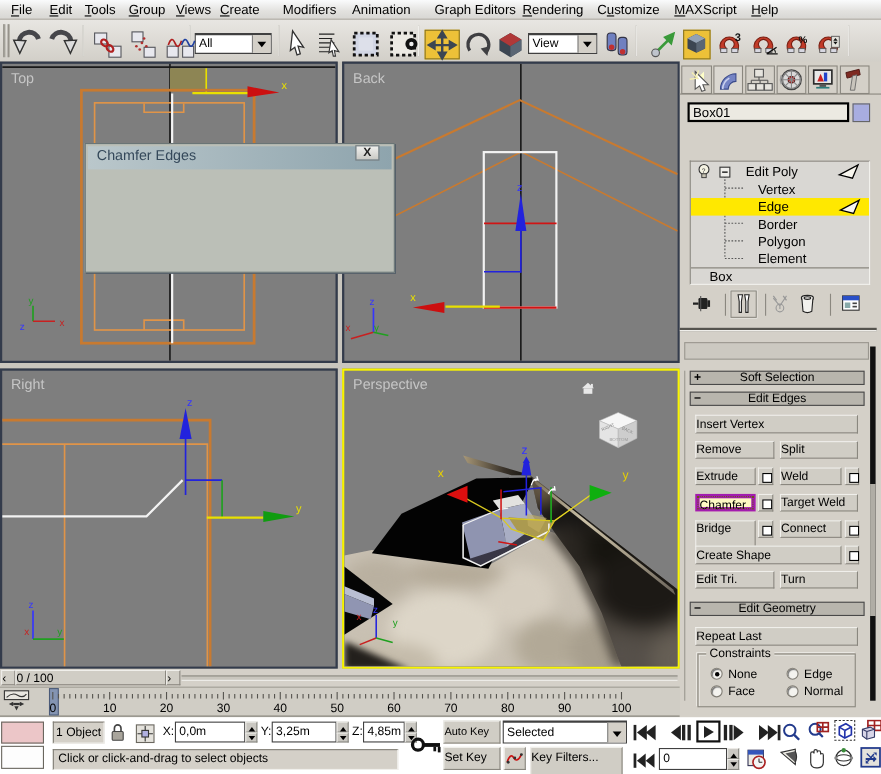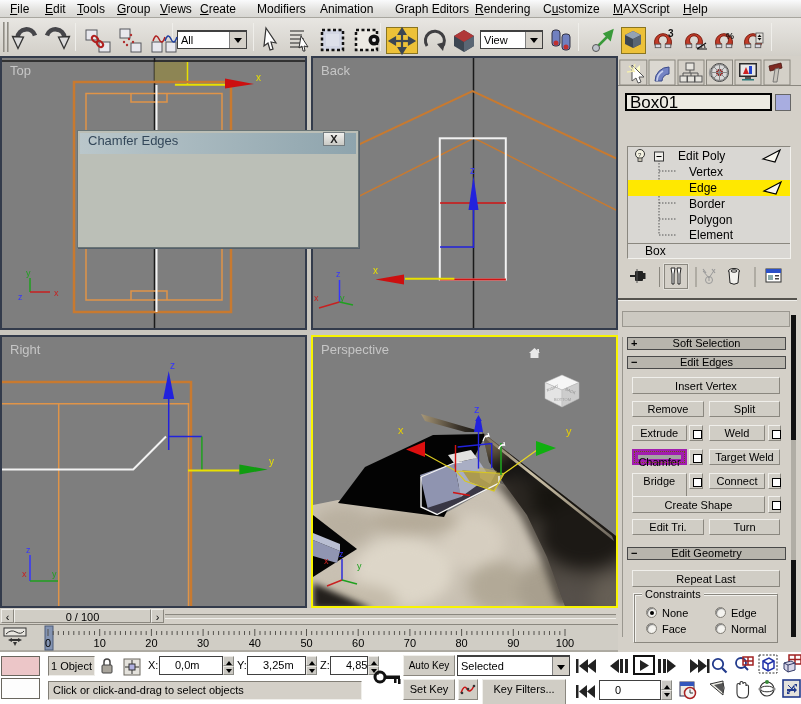--- a/index.html
+++ b/index.html
@@ -478,7 +478,7 @@
 </svg>
 </div>
 
-<div class="abs" style="left:7px;top:37px;width:147px;height:18px;background:#eceae2;border:2px solid #000;font-size:17px;line-height:15px;padding-left:3px">Box01</div>
+<div class="abs" style="left:7px;top:37px;width:147px;height:18px;background:#eceae2;border:2px solid #000;font-size:12px;line-height:15px;padding-left:3px">Box01</div>
 <div class="abs" style="left:157px;top:38px;width:16px;height:17px;background:#a8ade0;border:1px solid #666"></div>
 
 

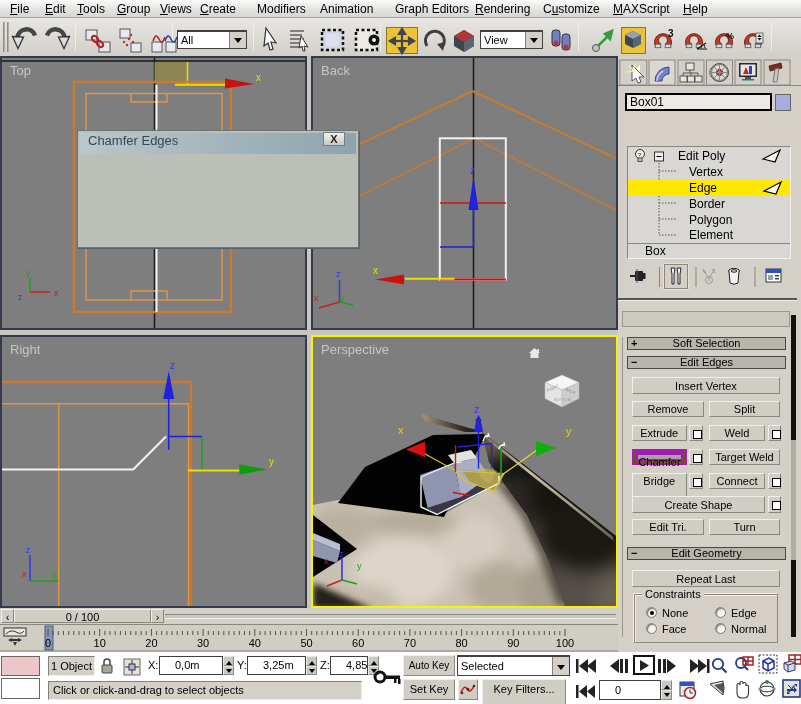--- a/index.html
+++ b/index.html
@@ -37,7 +37,7 @@
 .dbtn{position:absolute;height:17px;background:#cac8c2;border:1px solid #6e6e66;border-top-color:#efefe8;border-left-color:#efefe8;box-shadow:1px 1px 0 #9a9a94 inset;text-align:center;font-size:12px;line-height:15px}
 
 #rpanel{left:618px;top:56px;width:183px;height:596px;background:#d4d0c8}
-.rbtn{position:absolute;background:#d0cdc5;border:1px solid #8a877f;border-top-color:#f0efeb;border-left-color:#f0efeb;text-align:center;font-size:11px;line-height:14px;color:#000}
+.rbtn{position:absolute;background:#d0cdc5;border:1px solid #8a877f;border-top-color:#f0efeb;border-left-color:#f0efeb;text-align:left;font-size:11px;line-height:14px;color:#000}
 .rhead{position:absolute;left:9px;width:159px;height:13px;background:#b8b5ad;border:1px solid #494949;font-size:11px;text-align:center;line-height:11px}
 .rhead b{position:absolute;left:3px;top:0px;font-weight:bold}
 .sq:after{content:"";position:absolute;left:3px;top:4px;width:7px;height:7px;background:#fff;border:1.5px solid #000}

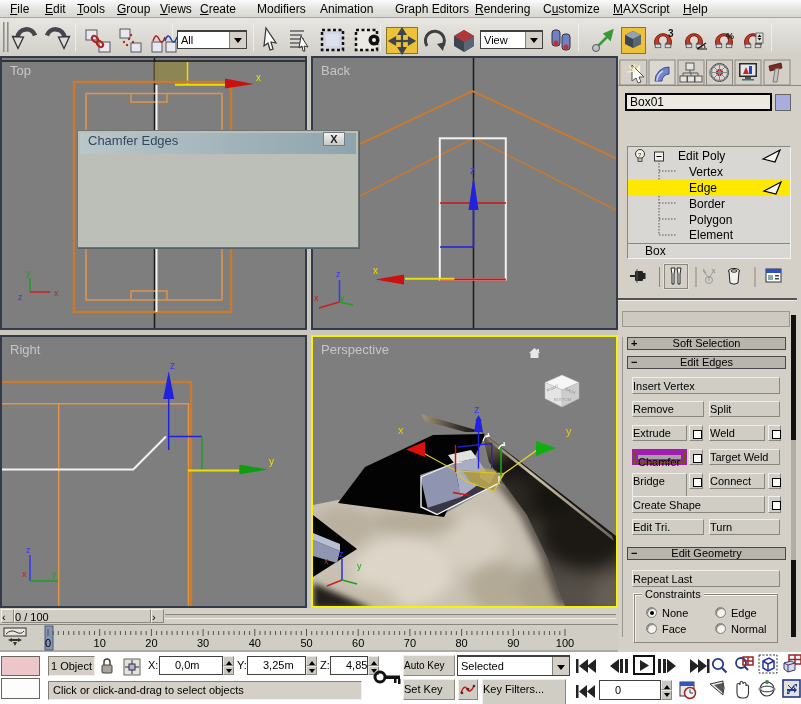--- a/index.html
+++ b/index.html
@@ -41,7 +41,7 @@
 .rhead{position:absolute;left:9px;width:159px;height:13px;background:#b8b5ad;border:1px solid #494949;font-size:11px;text-align:center;line-height:11px}
 .rhead b{position:absolute;left:3px;top:0px;font-weight:bold}
 .sq:after{content:"";position:absolute;left:3px;top:4px;width:7px;height:7px;background:#fff;border:1.5px solid #000}
-.chamfer{background:#a3a3a3;border:6px solid #a21caf;outline:1px dotted #6a5a10;outline-offset:-3px}
+.chamfer{background:#fef9c3;border:4px solid #a21caf;outline:1px dotted #6a5a10;outline-offset:-3px}
 .radio{position:absolute;width:11px;height:11px;border-radius:50%;background:#f4f3ef;border:1px solid #807d75;box-shadow:inset 1px 1px 1px #777}
 .radio.on:after{content:"";position:absolute;left:2.5px;top:2.5px;width:4px;height:4px;border-radius:50%;background:#000}
 

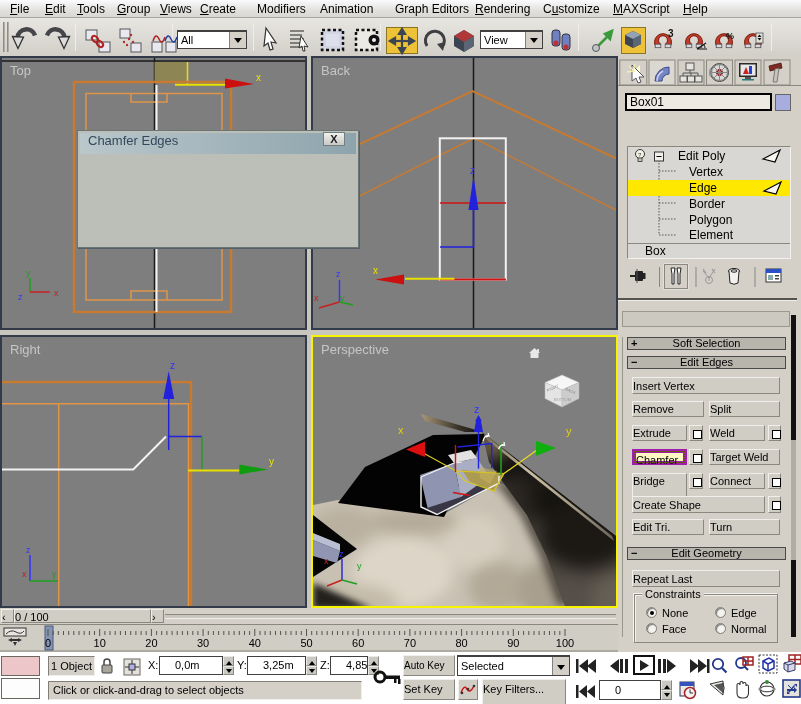--- a/index.html
+++ b/index.html
@@ -49,7 +49,7 @@
 #ruler{left:0;top:624px;width:618px;height:28px;background:#d0cdc5}
 #statusbar{left:0;top:652px;width:801px;height:52px;background:#ffffff}
 .sunken{position:absolute;background:#d4d0c8;border:1px solid #f0efeb;border-top-color:#827f77;border-left-color:#827f77}
-.wfield{position:absolute;background:#fff;border:1px solid #404040;font-size:11px;padding-left:15px}
+.wfield{position:absolute;background:#fff;border:1px solid #404040;font-size:11px;padding-left:3px}
 </style></head><body>
 
 <div id="menubar" class="abs">

